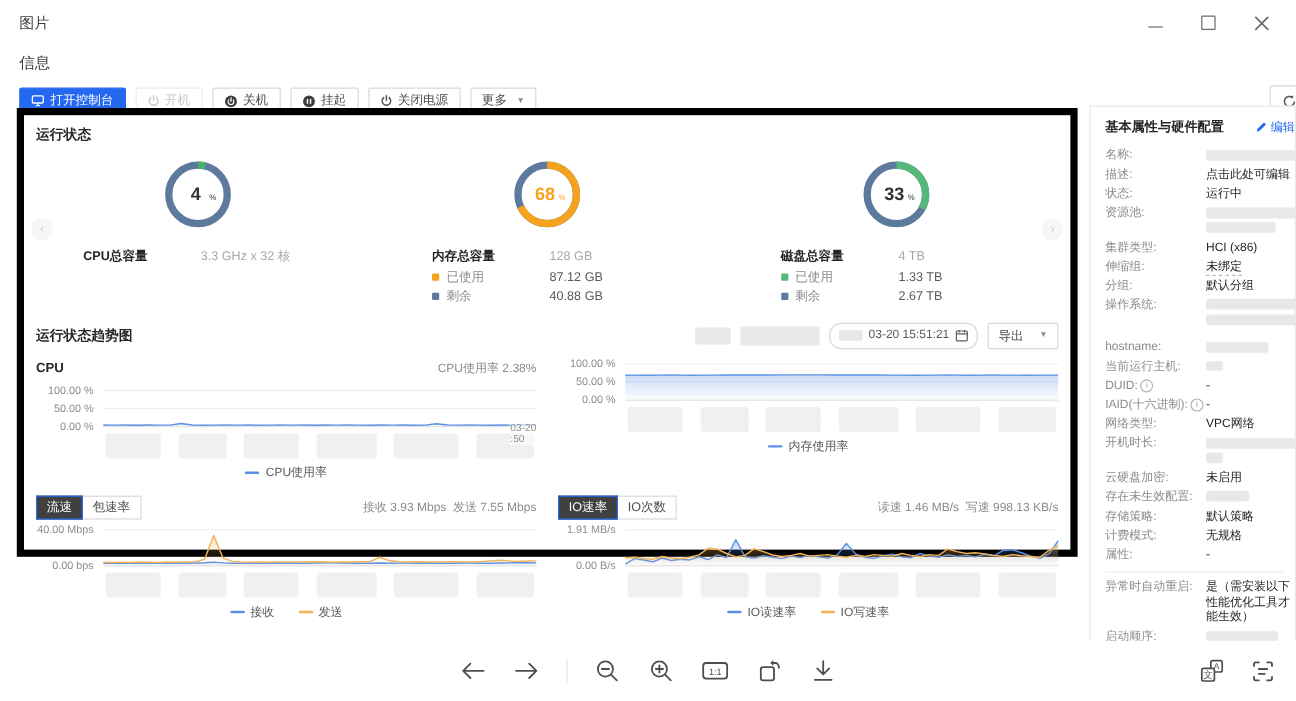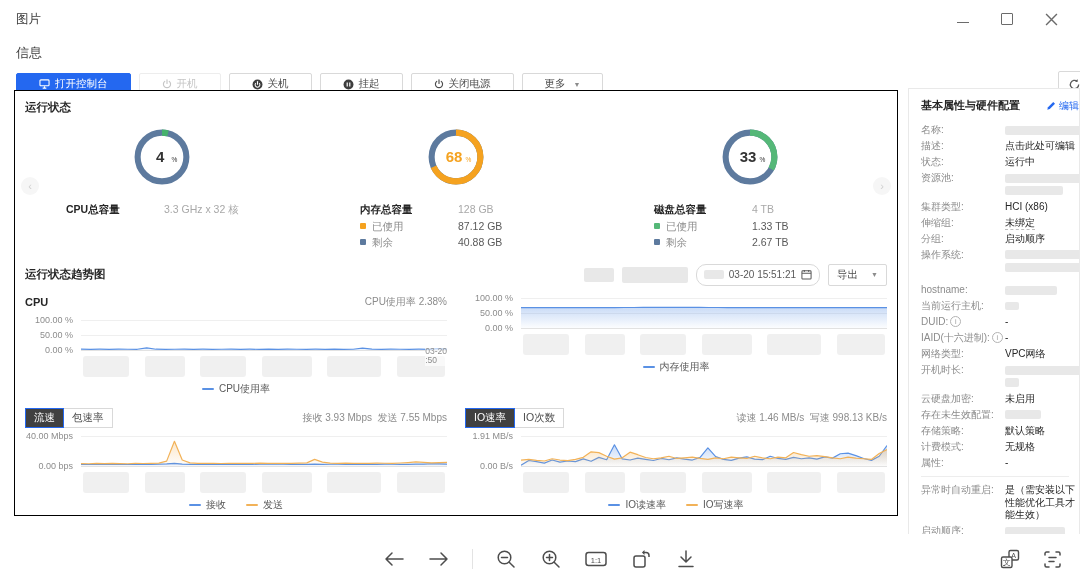--- a/index.html
+++ b/index.html
@@ -15,7 +15,7 @@
   .info-label{font-size:13px;color:#3d3d3d;margin:12px 0 10px 16px}
   
   .toolbar{display:flex;gap:8px;padding:0 16px;align-items:center;position:relative;height:24px}
-  .btn{height:22px;display:inline-flex;align-items:center;gap:5px;padding:0 22px;border:1px solid #d9d9d9;
+  .btn{height:22px;display:inline-flex;align-items:center;gap:5px;padding:0 9px;border:1px solid #d9d9d9;
        border-radius:2px;background:#fff;font-size:10.5px;color:#4d4d4d;cursor:pointer;white-space:nowrap}
   .btn.primary{background:#2468f0;border-color:#2468f0;color:#fff}
   .btn.disabled{color:#c6c6c6;border-color:#ededed}

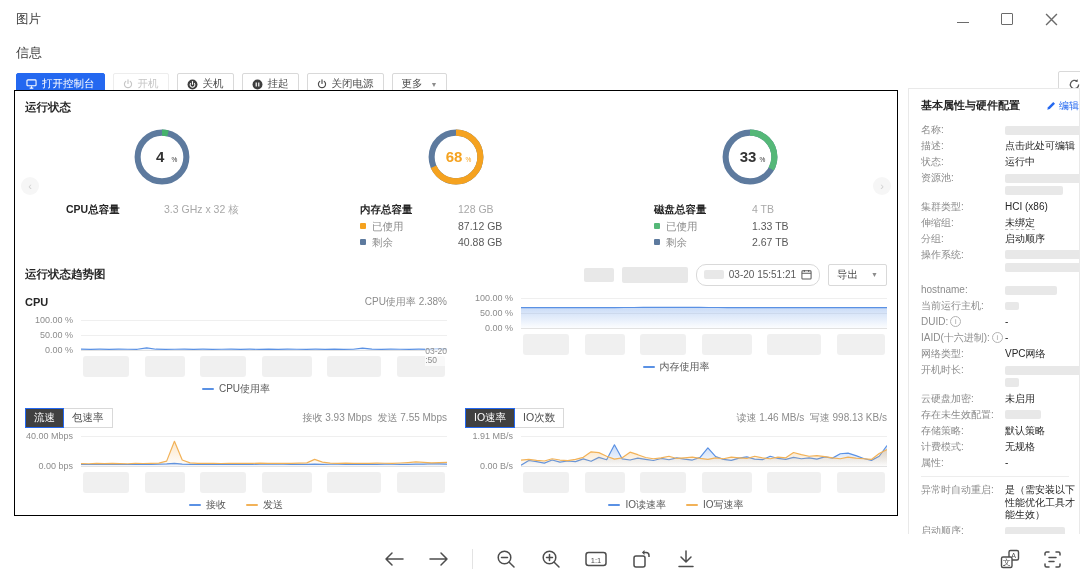--- a/index.html
+++ b/index.html
@@ -23,7 +23,7 @@
   .refresh-btn{position:absolute;right:-10px;top:-1px;width:30px;height:24px;border:1px solid #d9d9d9;
        border-radius:2px;background:#fff;display:flex;align-items:center;justify-content:center;cursor:pointer}
   
-  .main-card{position:absolute;left:14px;top:90px;width:884px;height:426px;border:1px solid #000000;background:#fff;box-sizing:border-box}
+  .main-card{position:absolute;left:14px;top:90px;width:884px;height:374px;border:6px solid #000000;background:#fff;box-sizing:border-box}
   .sec-title{font-size:11.5px;font-weight:700;color:#262626;padding:9px 10px 0 10px}
   .gauges{display:flex;margin-top:12px}
   .gcol{flex:1;display:flex;flex-direction:column;align-items:center}

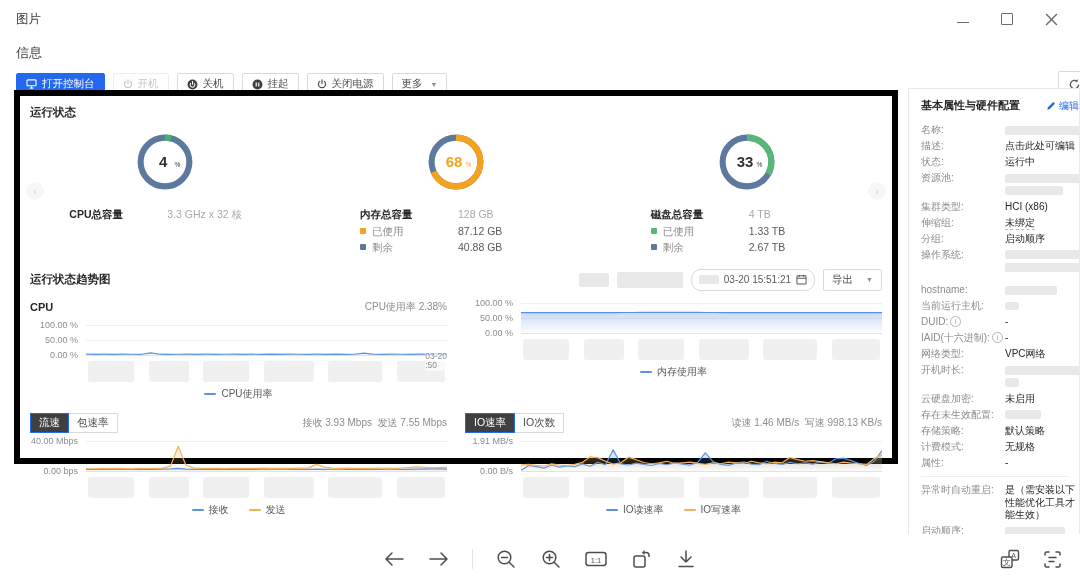--- a/index.html
+++ b/index.html
@@ -487,7 +487,7 @@
      </div>
       <div class="row">
        <span class="rl">分组:</span>
-       <span class="rv"><span>启动顺序</span></span>
+       <span class="rv"><span>默认分组</span></span>
      </div>
       <div class="row">
        <span class="rl">操作系统:</span>

